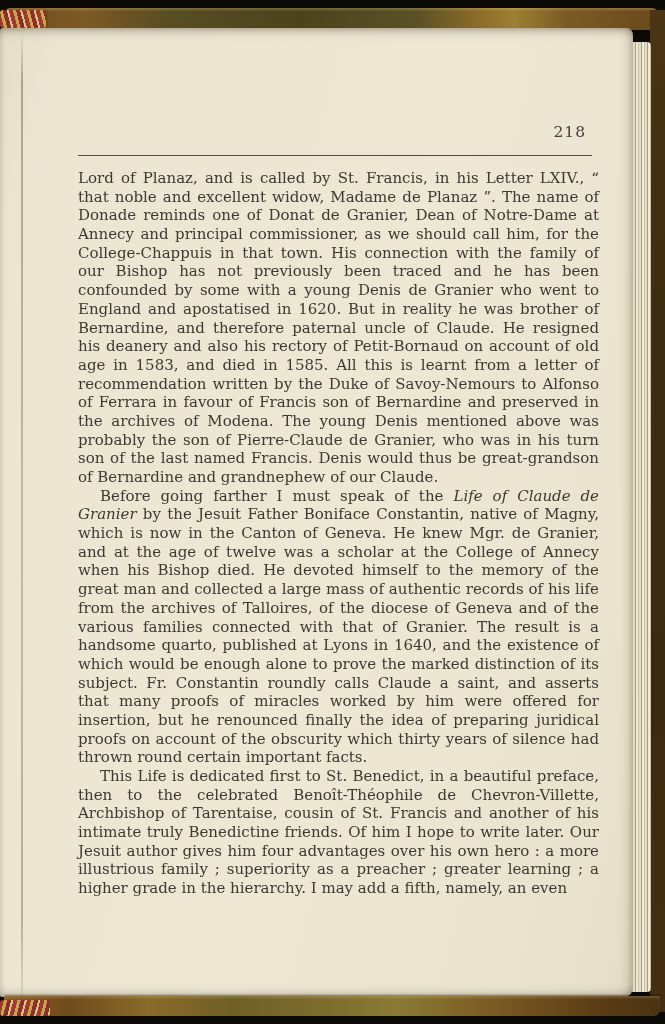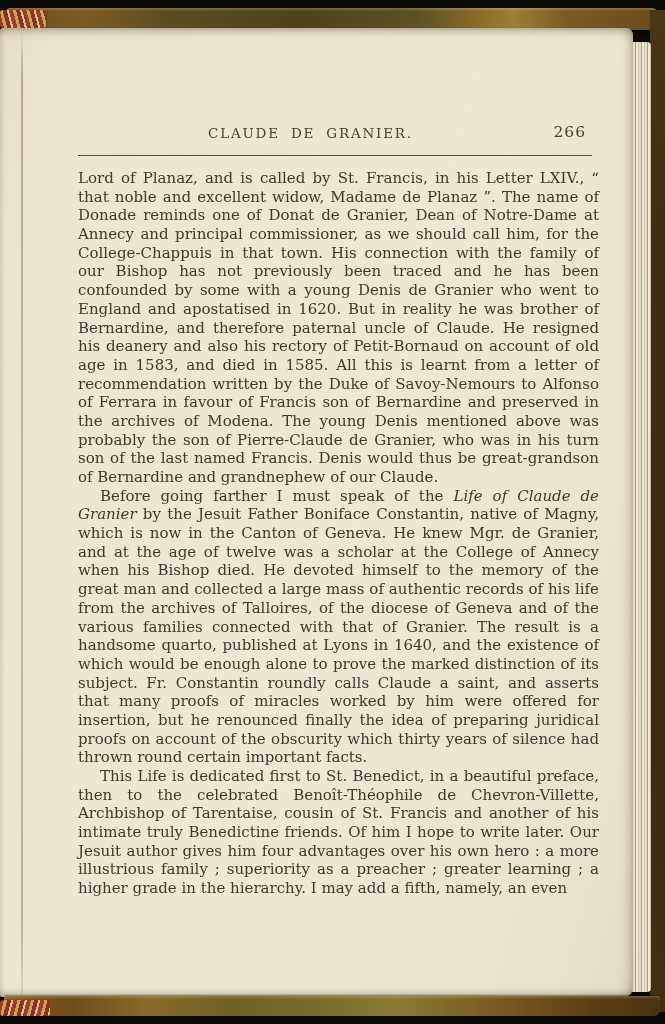--- a/index.html
+++ b/index.html
@@ -111,7 +111,6 @@
     <div class="gutter-crease"></div>
 
     <div class="running-head">
-      <span class="running-title">CLAUDE DE GRANIER.</span>
       <span class="folio">266</span>
     </div>
 

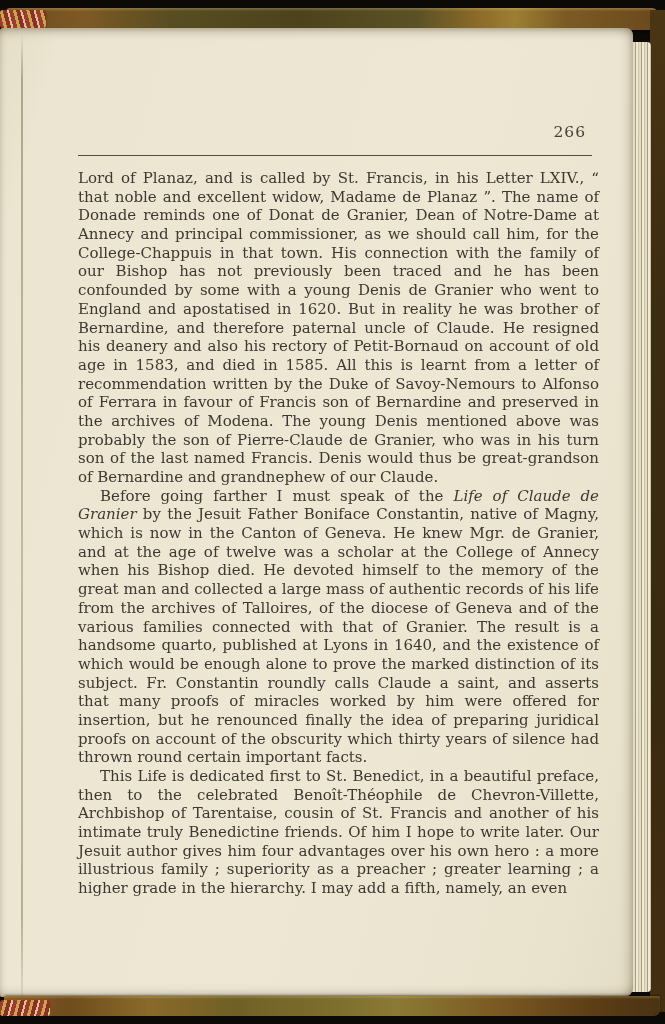--- a/index.html
+++ b/index.html
@@ -111,7 +111,7 @@
     <div class="gutter-crease"></div>
 
     <div class="running-head">
-      <span class="folio">266</span>
+      <span class="folio">218</span>
     </div>
 
     <div class="head-rule"></div>

